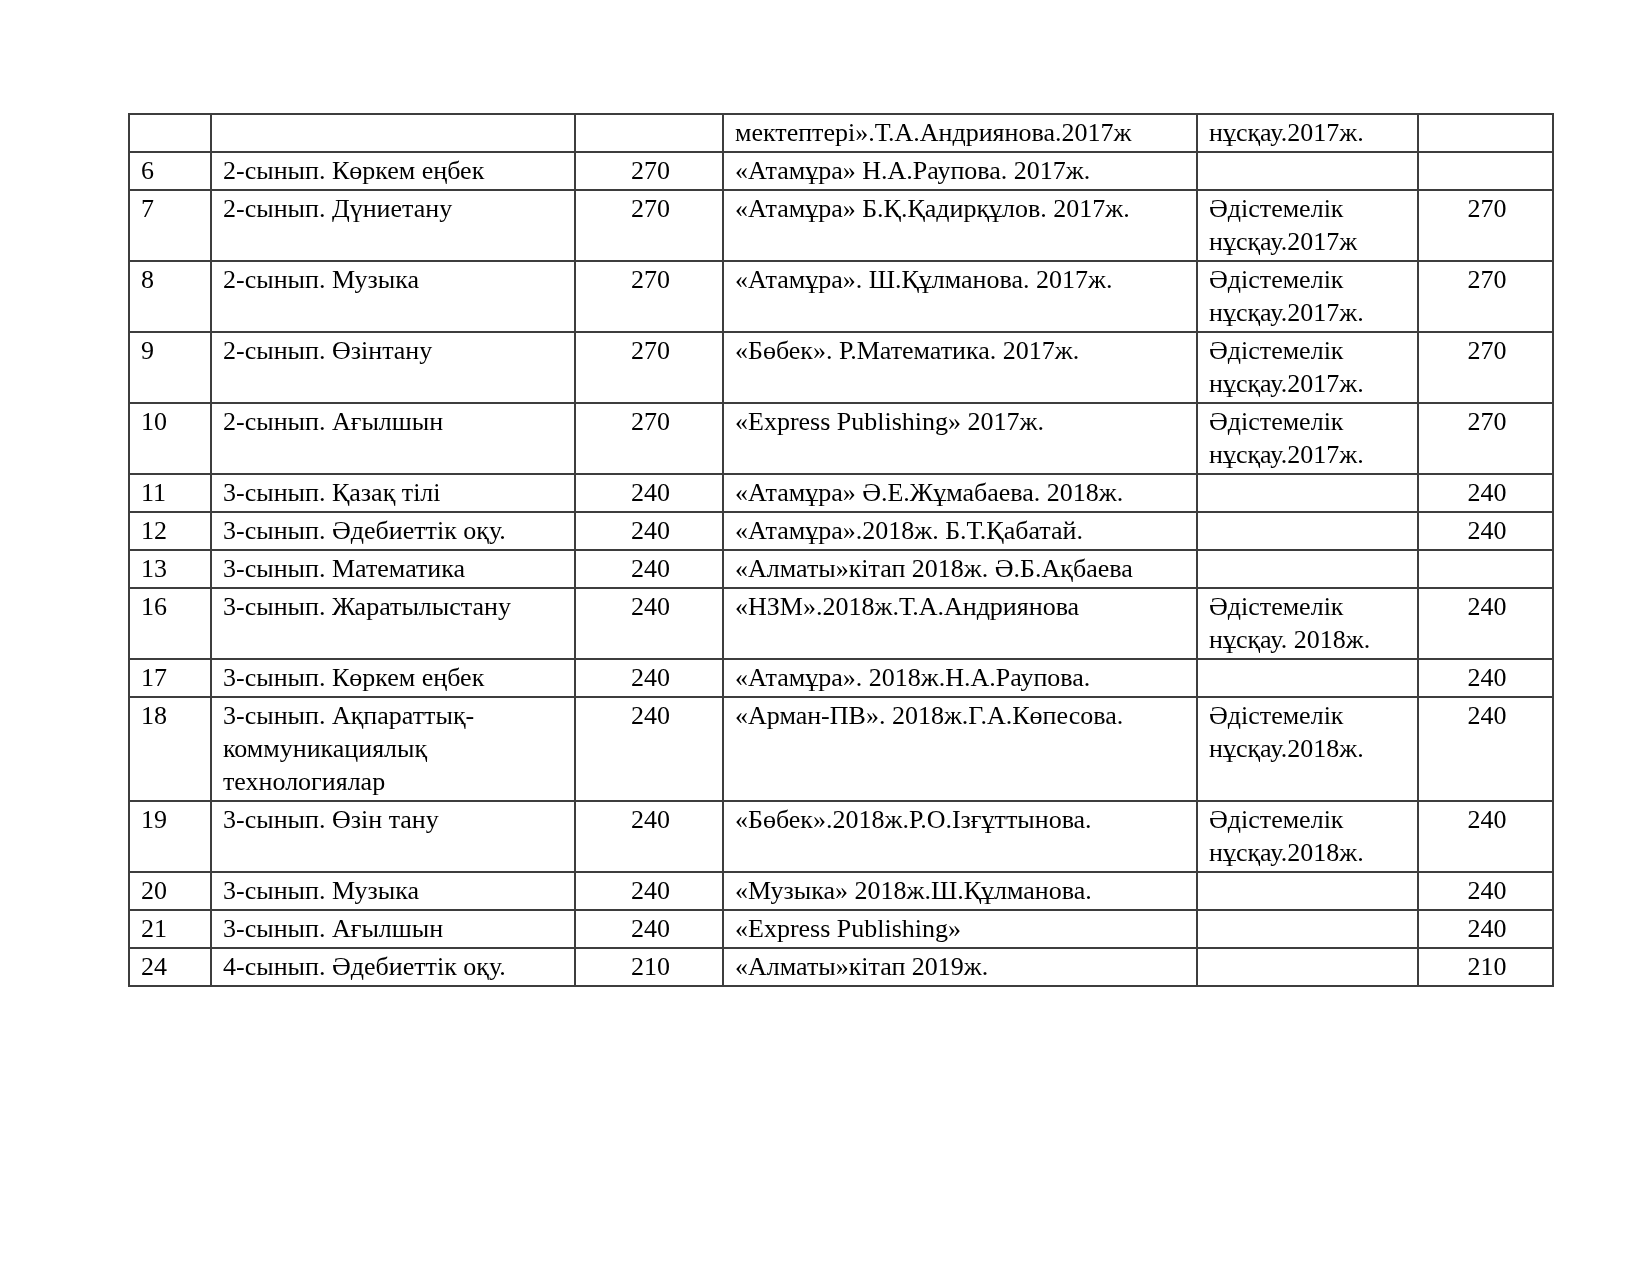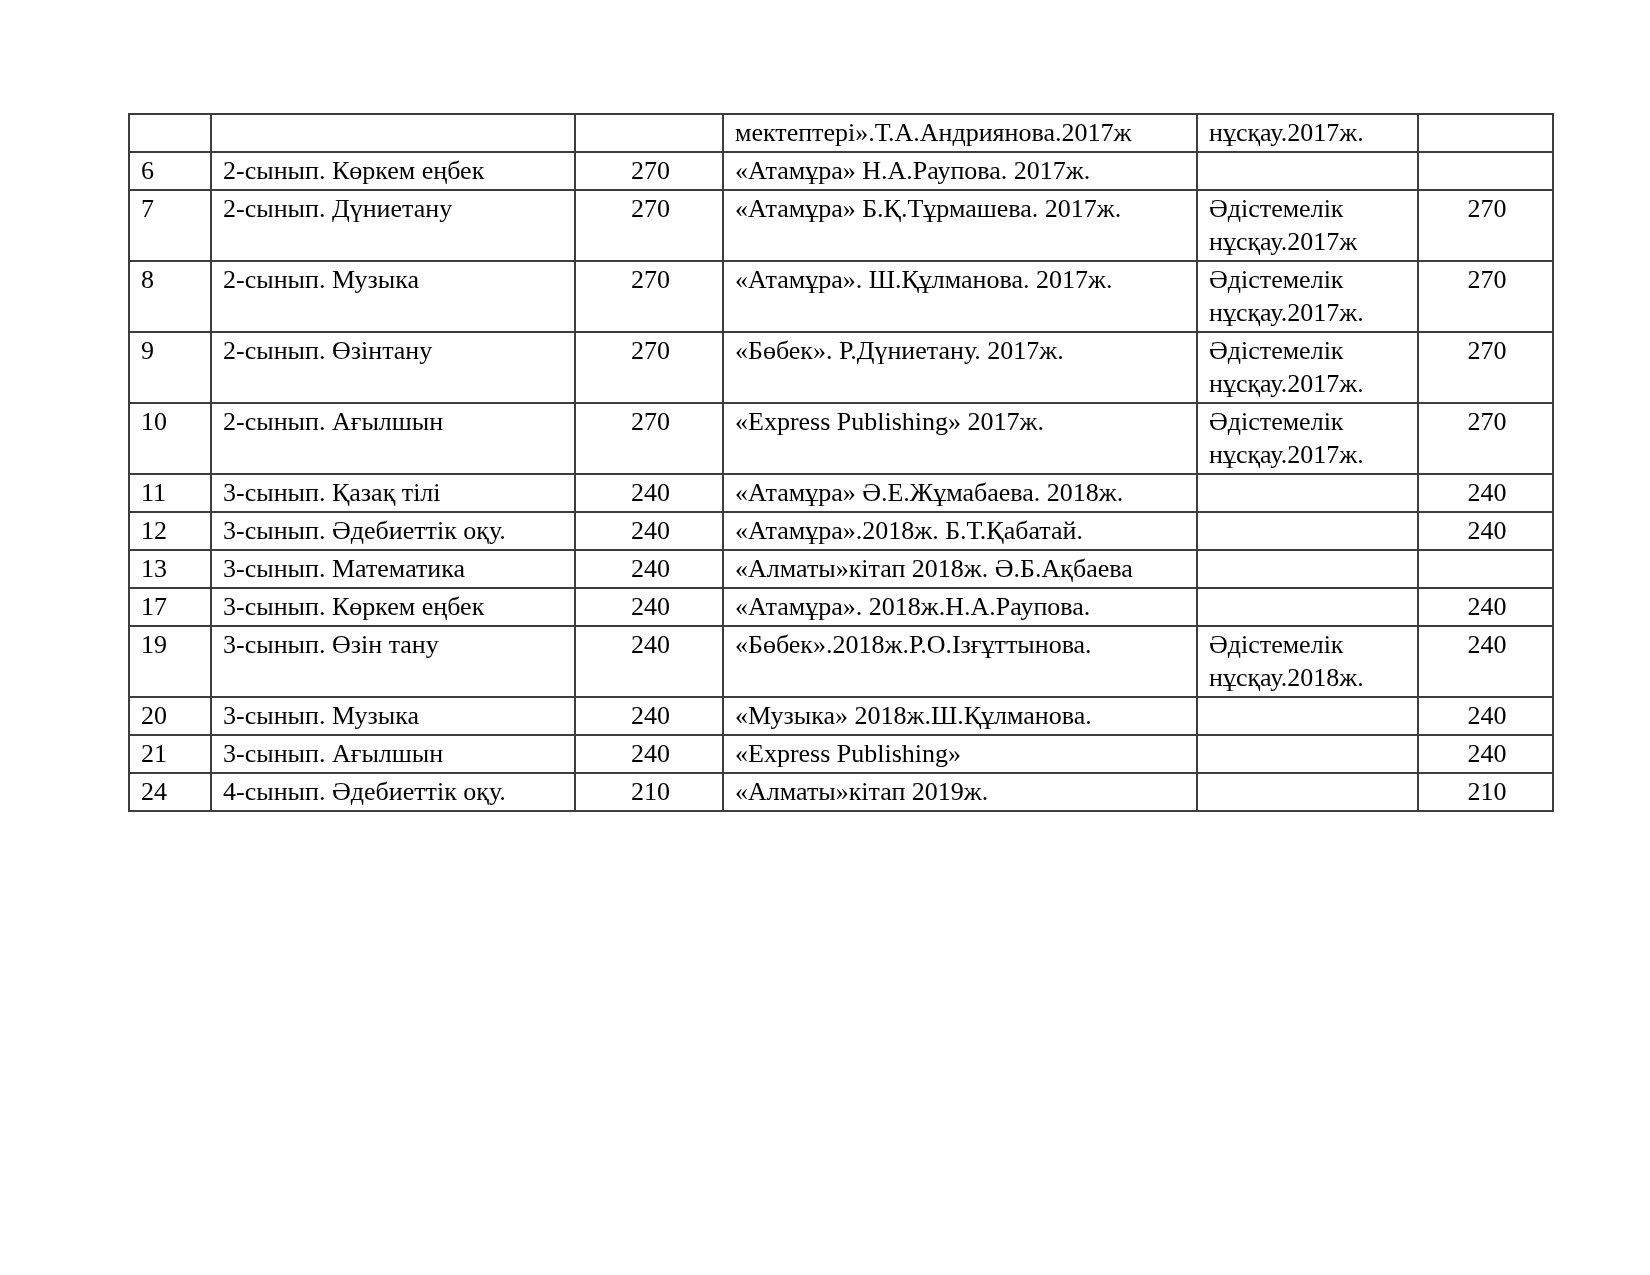--- a/index.html
+++ b/index.html
@@ -71,7 +71,7 @@
           <td class="c0">7</td>
           <td class="c1">2-сынып. Дүниетану</td>
           <td class="c2">270</td>
-          <td class="c3">«Атамұра» Б.Қ.Тұрмашева. 2017ж.</td>
+          <td class="c3">«Атамұра» Б.Қ.Қадирқұлов. 2017ж.</td>
           <td class="c4">Әдістемелік
 нұсқау.2017ж</td>
           <td class="c5">270</td>

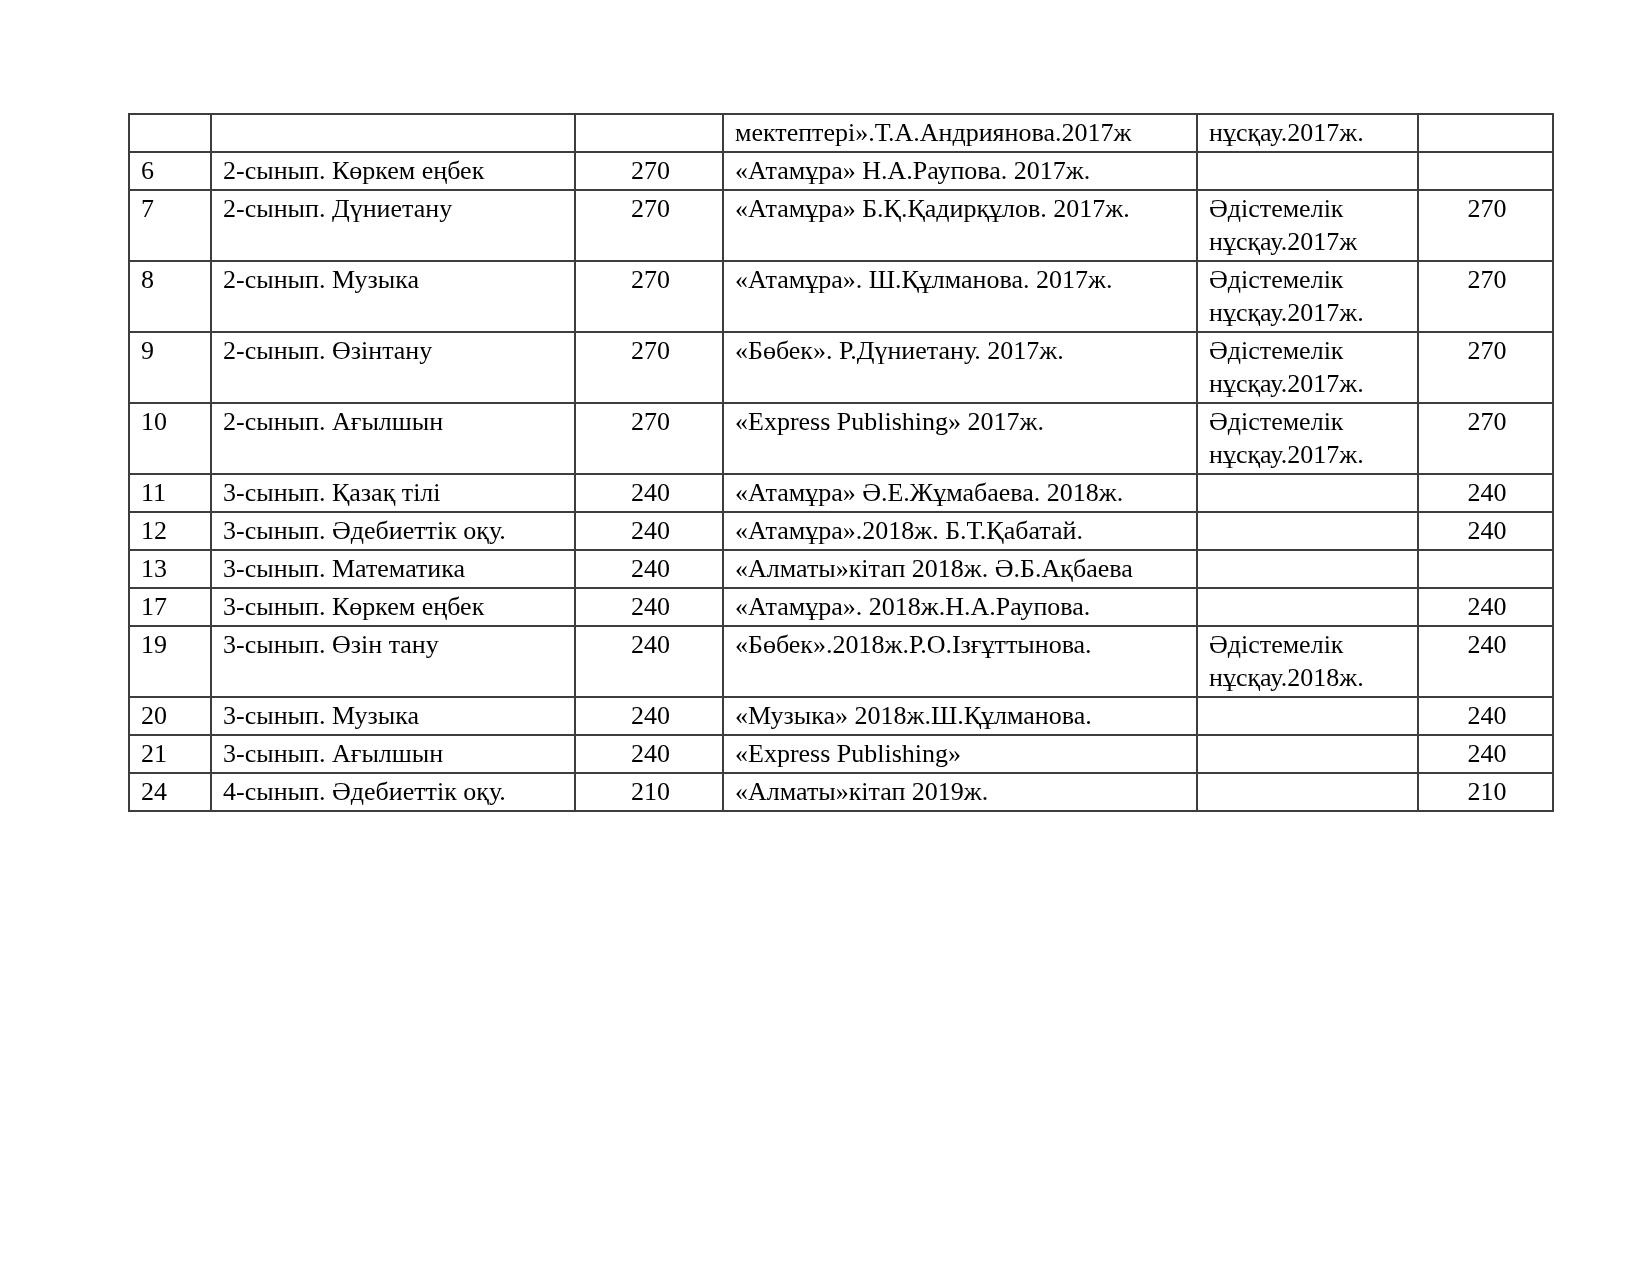--- a/index.html
+++ b/index.html
@@ -89,7 +89,7 @@
           <td class="c0">9</td>
           <td class="c1">2-сынып. Өзінтану</td>
           <td class="c2">270</td>
-          <td class="c3">«Бөбек». Р.Дүниетану. 2017ж.</td>
+          <td class="c3">«Бөбек». Р.Математика. 2017ж.</td>
           <td class="c4">Әдістемелік
 нұсқау.2017ж.</td>
           <td class="c5">270</td>

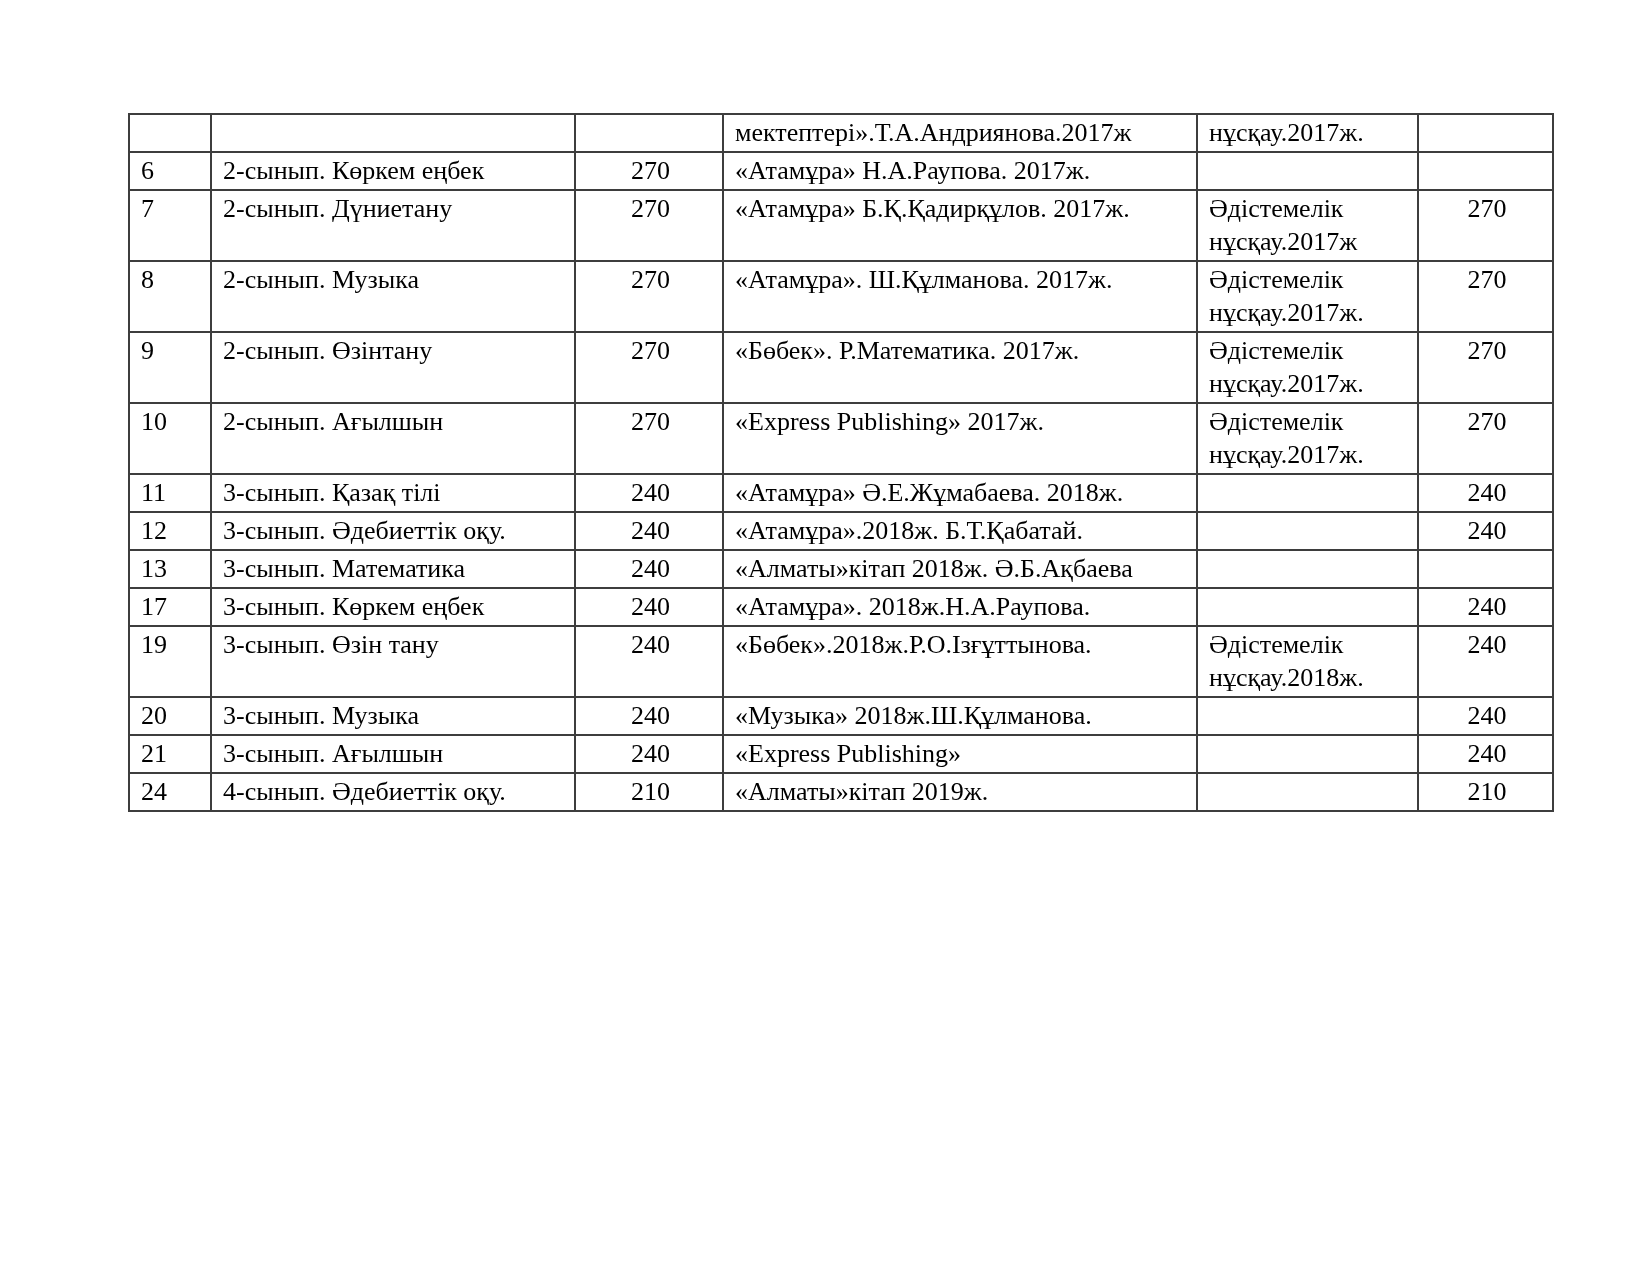--- a/index.html
+++ b/index.html
@@ -128,6 +128,15 @@
           <td class="c5"></td>
         </tr>
         <tr>
+          <td class="c0">16</td>
+          <td class="c1">3-сынып. Жаратылыстану</td>
+          <td class="c2">240</td>
+          <td class="c3">«НЗМ».2018ж.Т.А.Андриянова</td>
+          <td class="c4">Әдістемелік
+нұсқау. 2018ж.</td>
+          <td class="c5">240</td>
+        </tr>
+        <tr>
           <td class="c0">17</td>
           <td class="c1">3-сынып. Көркем еңбек</td>
           <td class="c2">240</td>

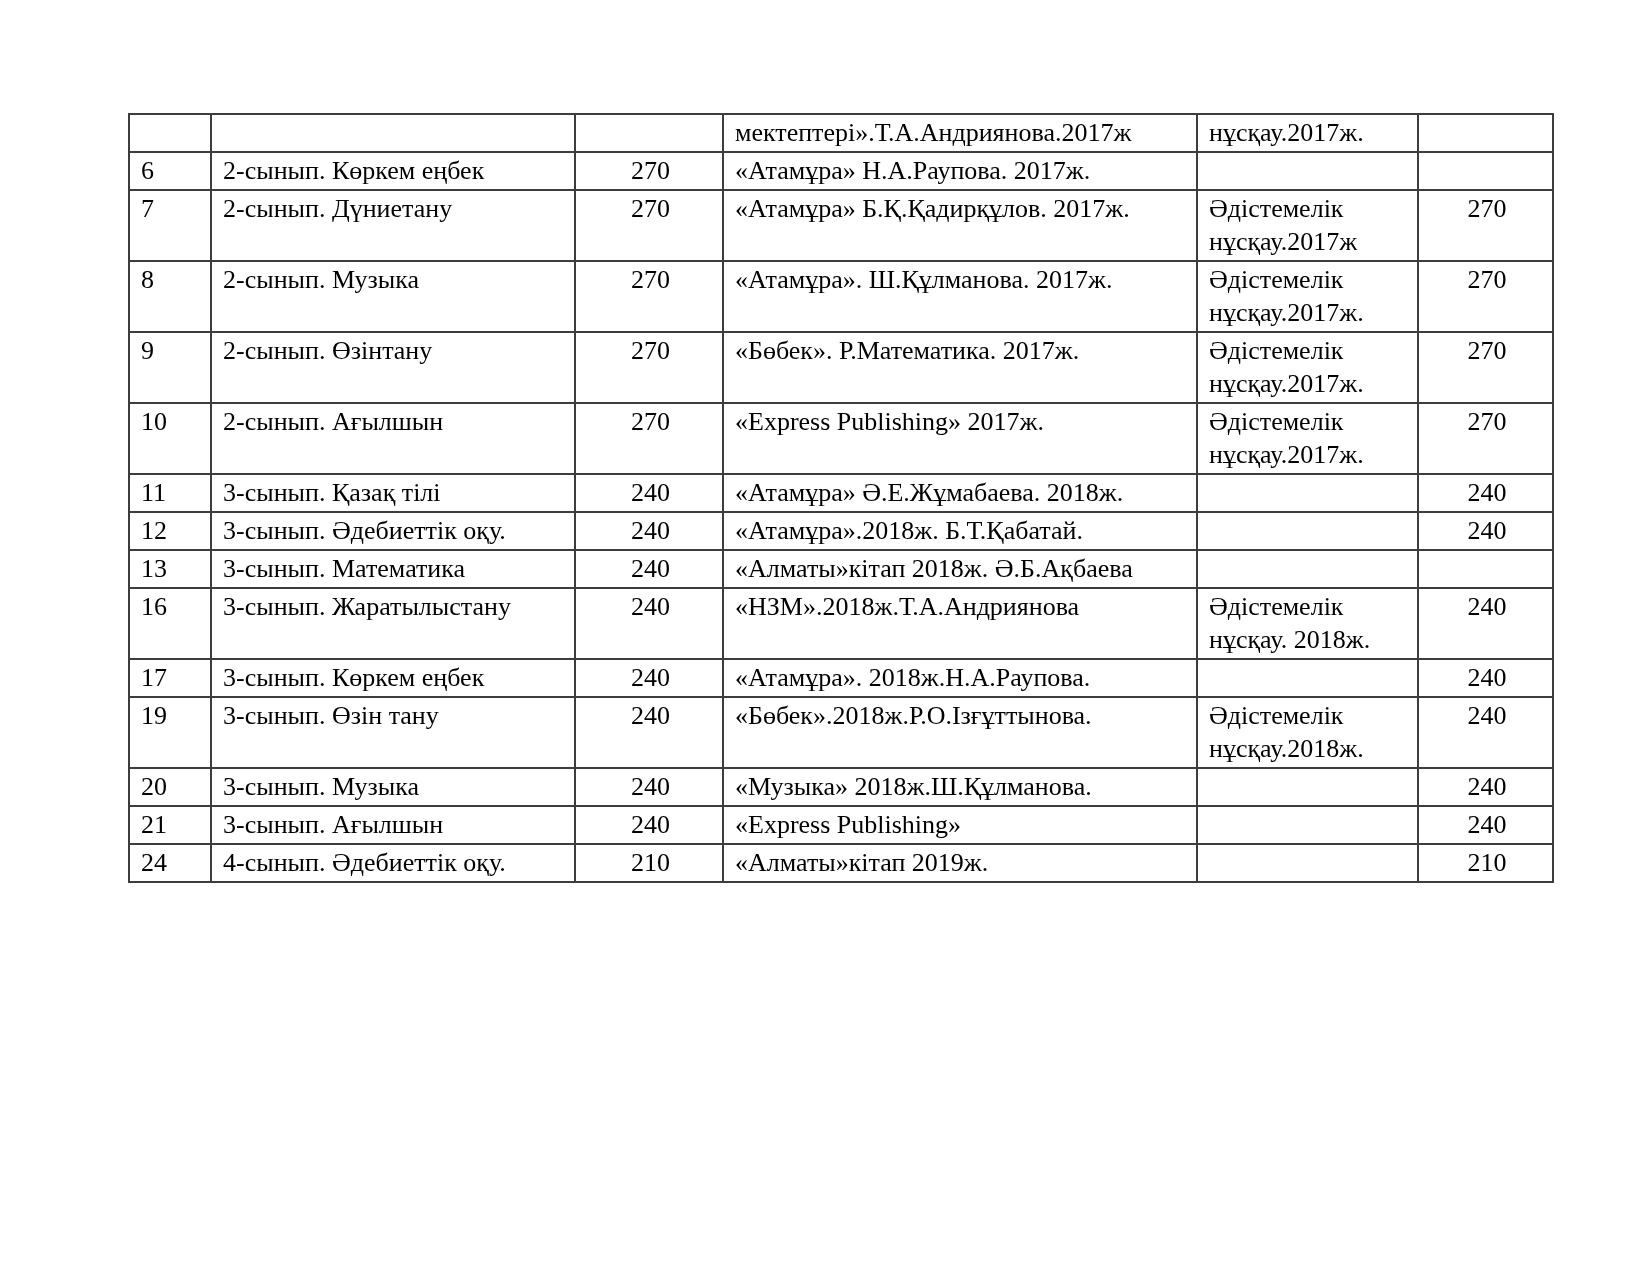--- a/index.html
+++ b/index.html
@@ -145,6 +145,17 @@
           <td class="c5">240</td>
         </tr>
         <tr>
+          <td class="c0">18</td>
+          <td class="c1">3-сынып. Ақпараттық-
+коммуникациялық
+технологиялар</td>
+          <td class="c2">240</td>
+          <td class="c3">«Арман-ПВ». 2018ж.Г.А.Көпесова.</td>
+          <td class="c4">Әдістемелік
+нұсқау.2018ж.</td>
+          <td class="c5">240</td>
+        </tr>
+        <tr>
           <td class="c0">19</td>
           <td class="c1">3-сынып. Өзін тану</td>
           <td class="c2">240</td>

